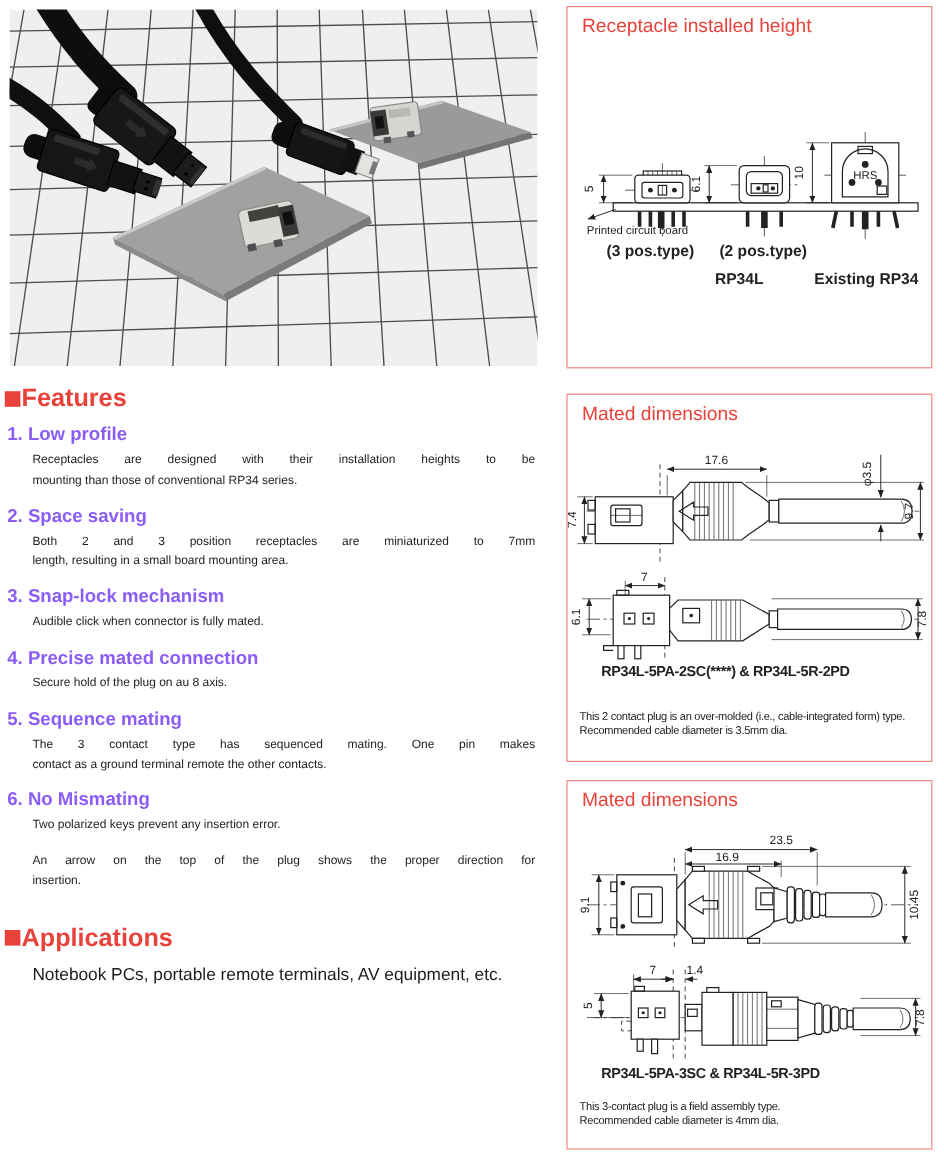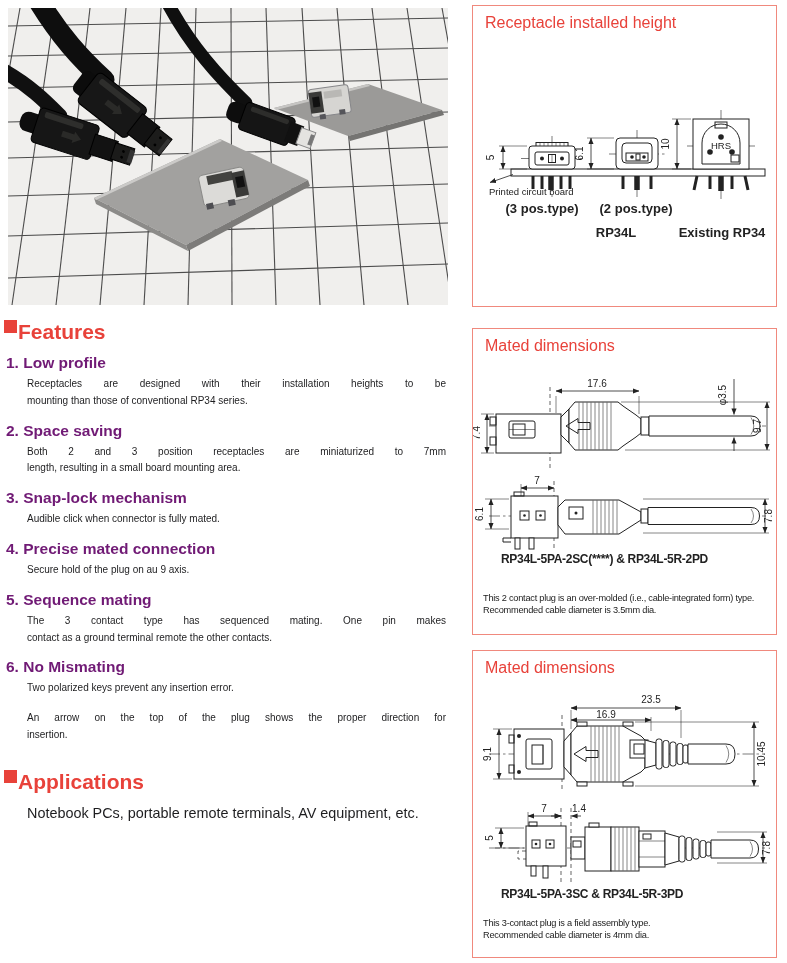--- a/index.html
+++ b/index.html
@@ -18,7 +18,7 @@
   .notes{position:absolute;left:10px;font-size:9.5px;line-height:12px;letter-spacing:-0.25px;color:#222;white-space:nowrap;transform:scaleX(.97);transform-origin:left top;}
   
   .features{position:absolute;left:4px;top:320px;width:452px;}
-  .sec-h{display:flex;align-items:flex-start;margin:0 0 11px 0;font-size:21px;font-weight:bold;color:#e8423a;line-height:24px;}
+  .sec-h{display:flex;align-items:center;margin:0 0 11px 0;font-size:21px;font-weight:bold;color:#e8423a;line-height:24px;}
   .sq{width:13px;height:13px;background:#e8423a;display:inline-block;margin-right:1px;flex:0 0 auto;}
   .item{margin:0 0 13px 0;}
   .item h3{margin:0 0 5px 2px;font-size:15.5px;font-weight:bold;color:#701a75;line-height:16px;}

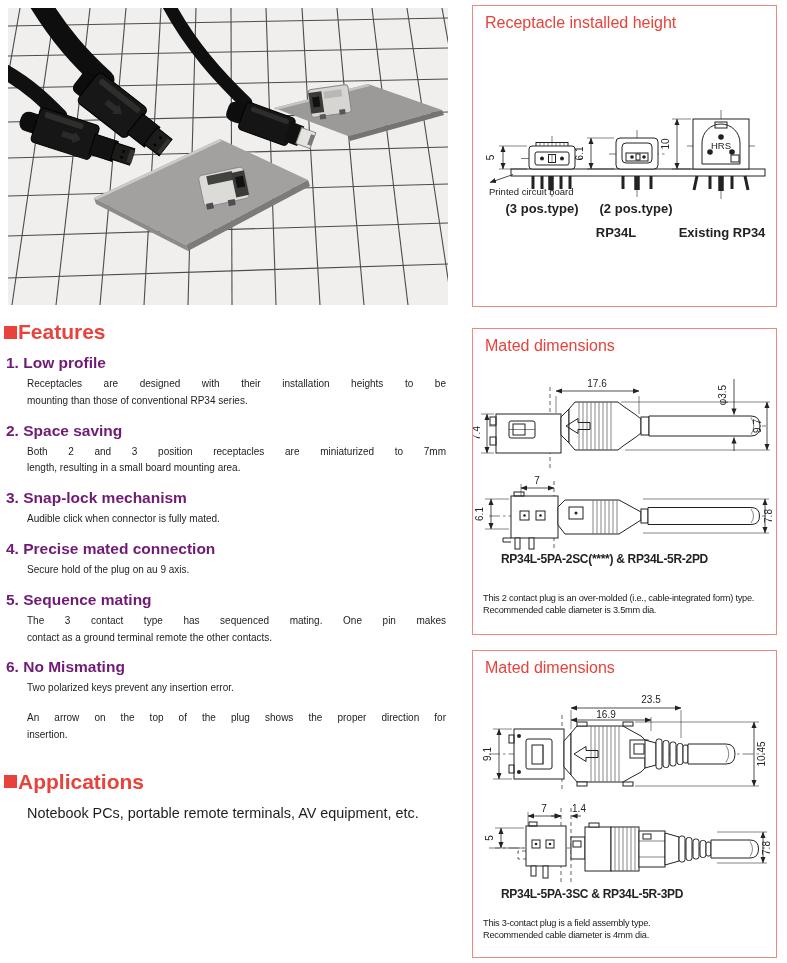--- a/index.html
+++ b/index.html
@@ -21,7 +21,7 @@
   .sec-h{display:flex;align-items:center;margin:0 0 11px 0;font-size:21px;font-weight:bold;color:#e8423a;line-height:24px;}
   .sq{width:13px;height:13px;background:#e8423a;display:inline-block;margin-right:1px;flex:0 0 auto;}
   .item{margin:0 0 13px 0;}
-  .item h3{margin:0 0 5px 2px;font-size:15.5px;font-weight:bold;color:#701a75;line-height:16px;}
+  .item h3{margin:0 0 5px 2px;font-size:15.5px;font-weight:bold;color:#8b5cf6;line-height:16px;}
   .body{margin-left:23px;width:419px;font-size:10px;line-height:16.8px;color:#1d1d1f;}
   .jline{text-align:justify;text-align-last:justify;}
   .apps-h{margin-top:26px;}

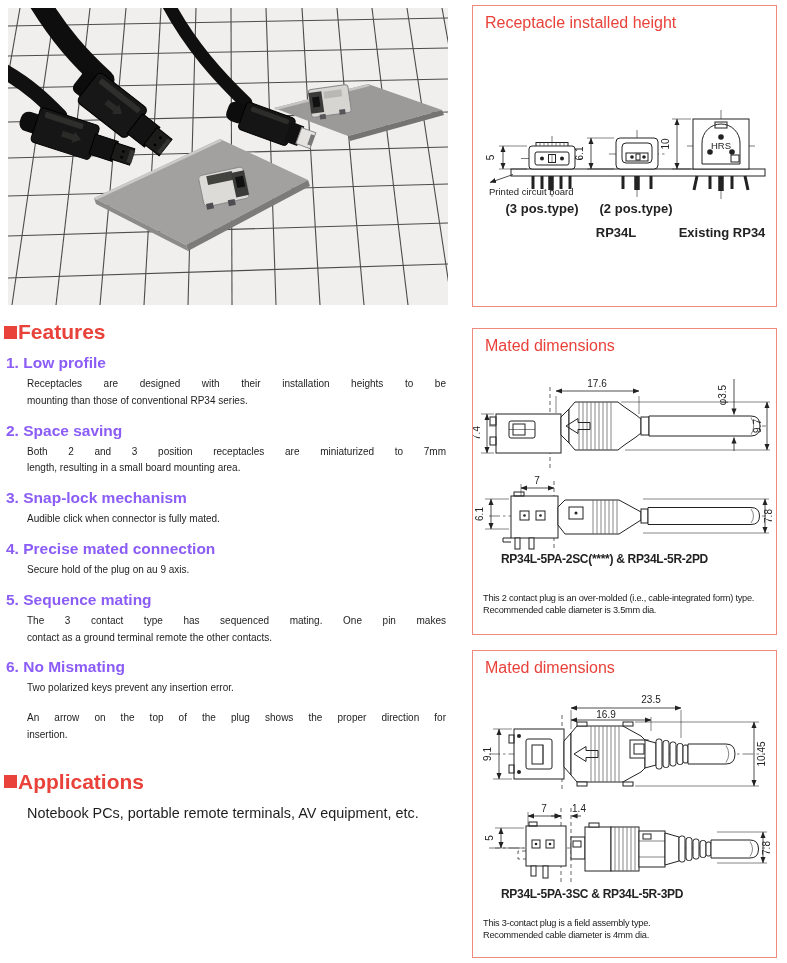--- a/index.html
+++ b/index.html
@@ -167,7 +167,7 @@
     <div class="item">
       <h3>4. Precise mated connection</h3>
       <div class="body">
-          <div>Secure hold of the plug on au 9 axis.</div>
+          <div>Secure hold of the plug on au 8 axis.</div>
         </div>
     </div>
     <div class="item">

